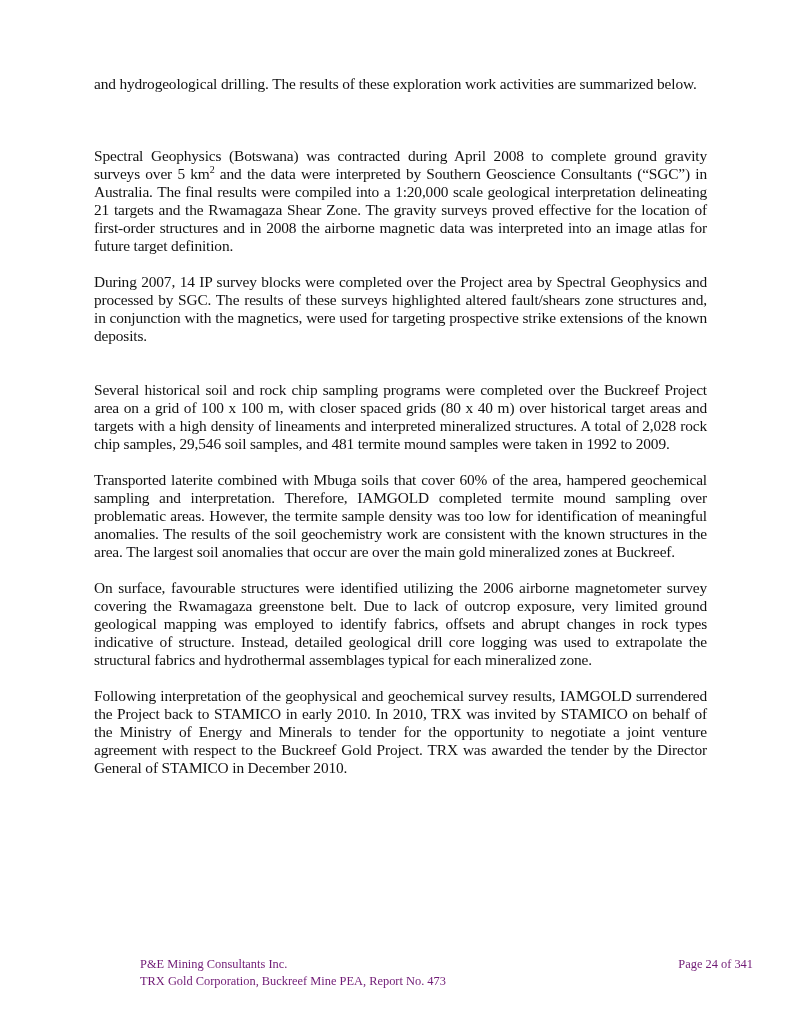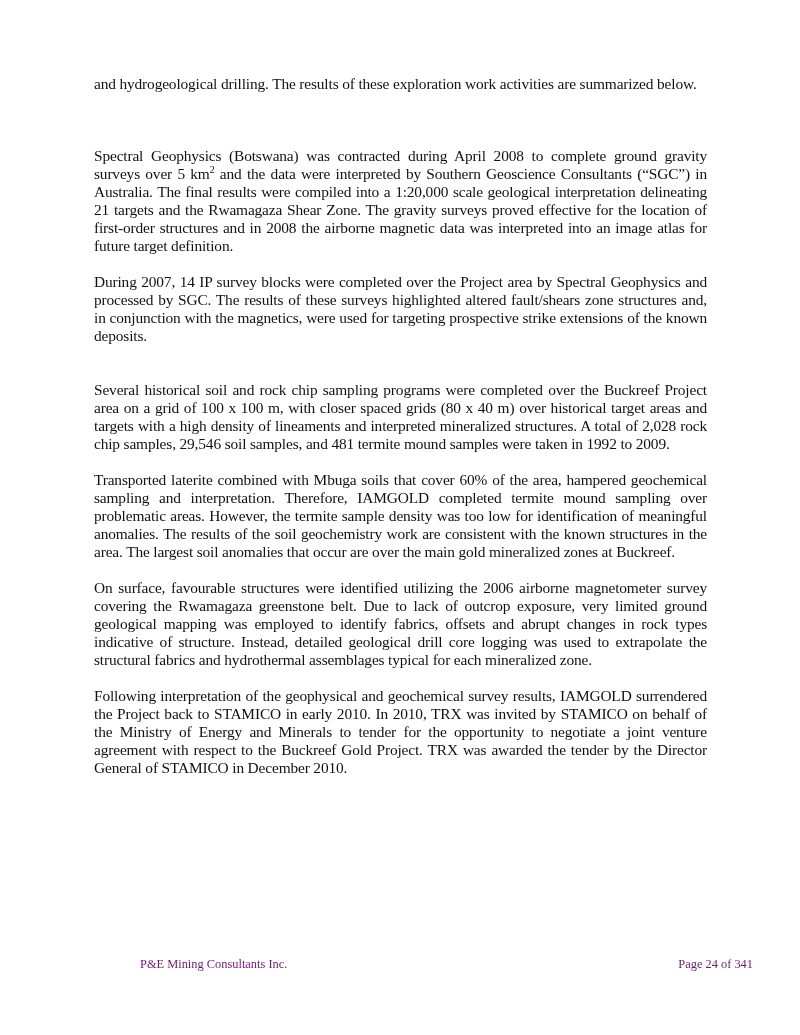--- a/index.html
+++ b/index.html
@@ -82,6 +82,9 @@
     <span>P&amp;E Mining Consultants Inc.</span>
     <span>Page 24 of 341</span>
   </div>
+  <div class="row">
+    <span>TRX Gold Corporation, Buckreef Mine PEA, Report No. 473</span>
+  </div>
 </div>
 
 </body></html>

